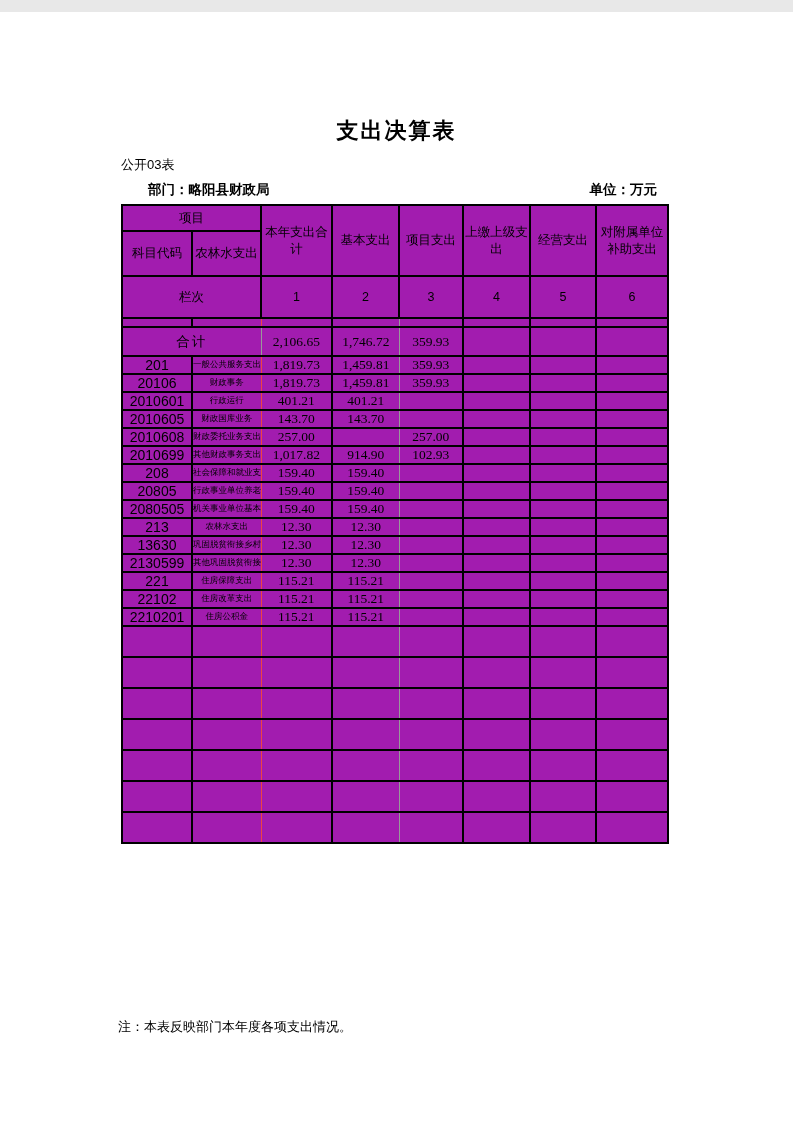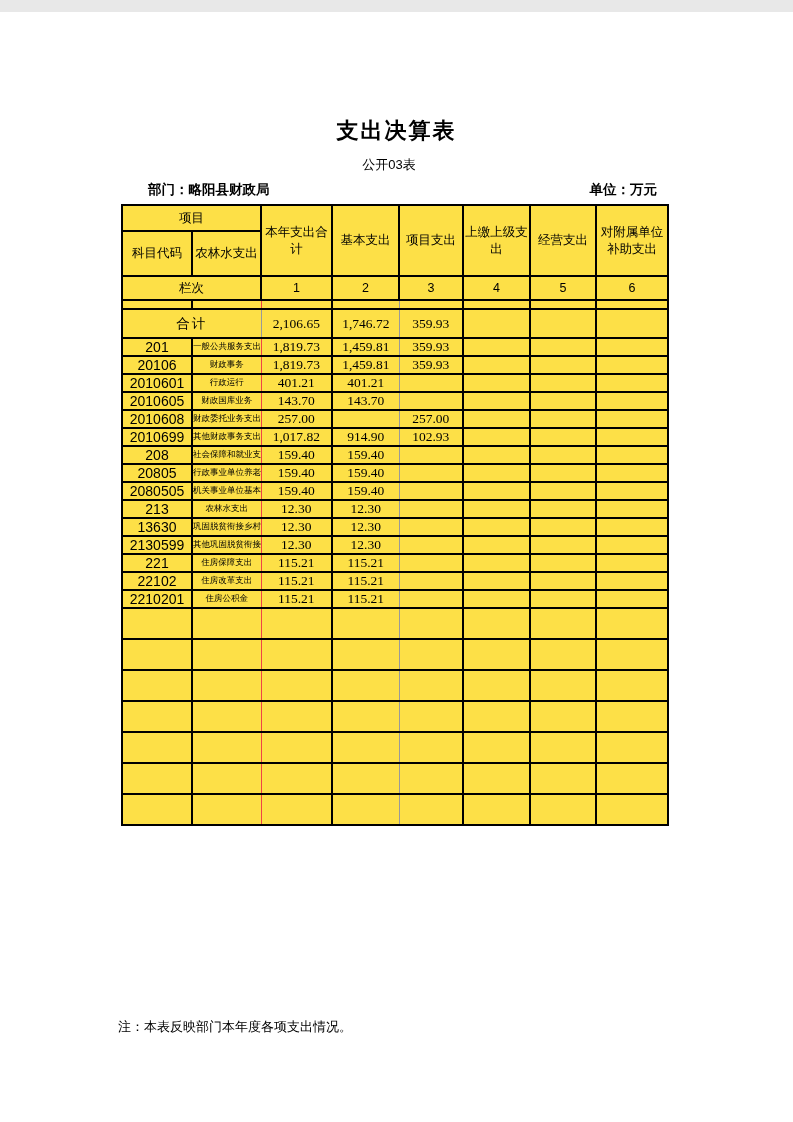--- a/index.html
+++ b/index.html
@@ -13,7 +13,7 @@
     font-size:22px;font-weight:700;letter-spacing:2px;
   }
   .form-code{
-    position:absolute;top:144px;left:121px;width:546px;text-align:center;
+    position:absolute;top:144px;left:121px;width:546px;text-align:left;
     padding-right:10px;box-sizing:border-box;font-size:13px;font-weight:500;
   }
   .meta-line{position:absolute;top:169px;left:121px;width:546px;height:20px;}

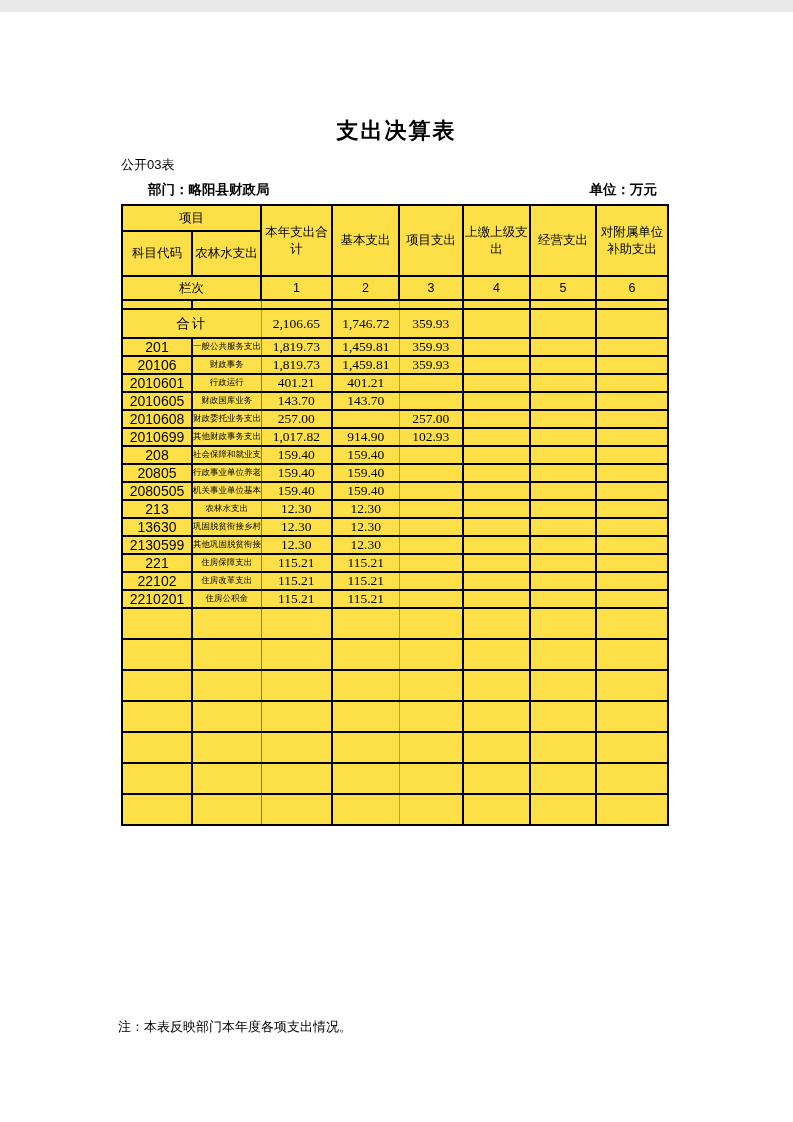--- a/index.html
+++ b/index.html
@@ -22,7 +22,7 @@
 
   table.fin{
     position:absolute;top:192px;left:121px;width:546px;
-    border-collapse:collapse;table-layout:fixed;background:#fde047;
+    border-collapse:collapse;table-layout:fixed;background:#a21caf;
   }
   table.fin th,table.fin td{
     border:2px solid #000;padding:0;text-align:center;vertical-align:middle;

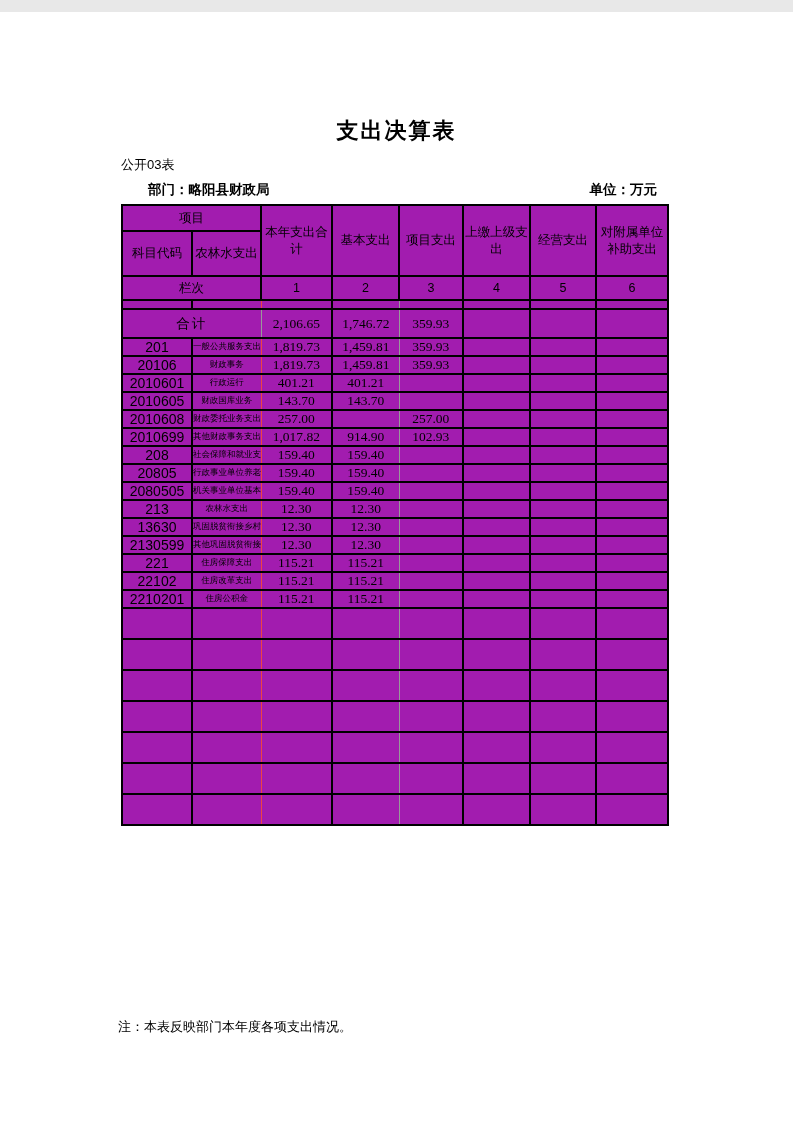--- a/index.html
+++ b/index.html
@@ -31,7 +31,7 @@
   thead th{font-size:12.5px;line-height:1.3;padding:0 4px;}
   .r-item{height:26px;}
   .r-sub{height:45px;}
-  .r-idx{height:24px;}
+  .r-idx{height:42px;}
   .r-idx th{font-size:12.5px;}
   .r-spacer{height:9px;}
   .r-total{height:29px;border-radius:13px;}

